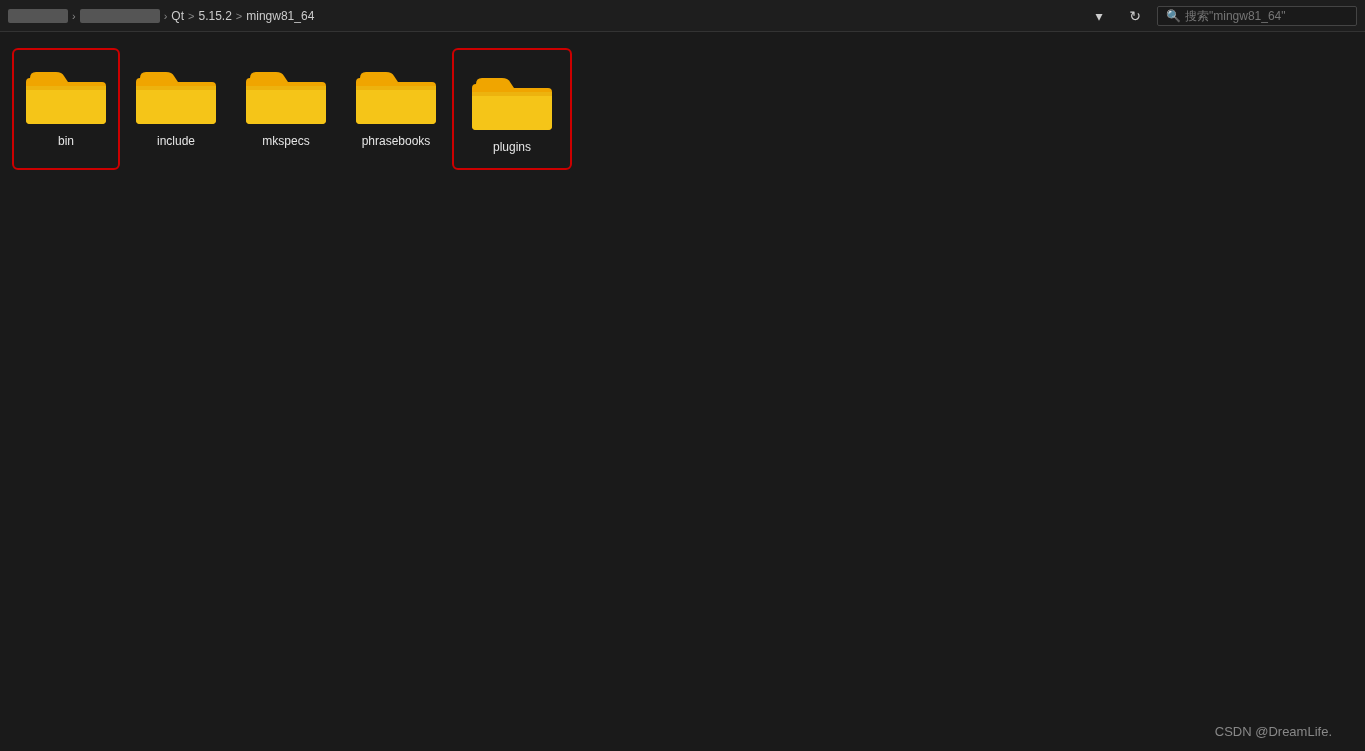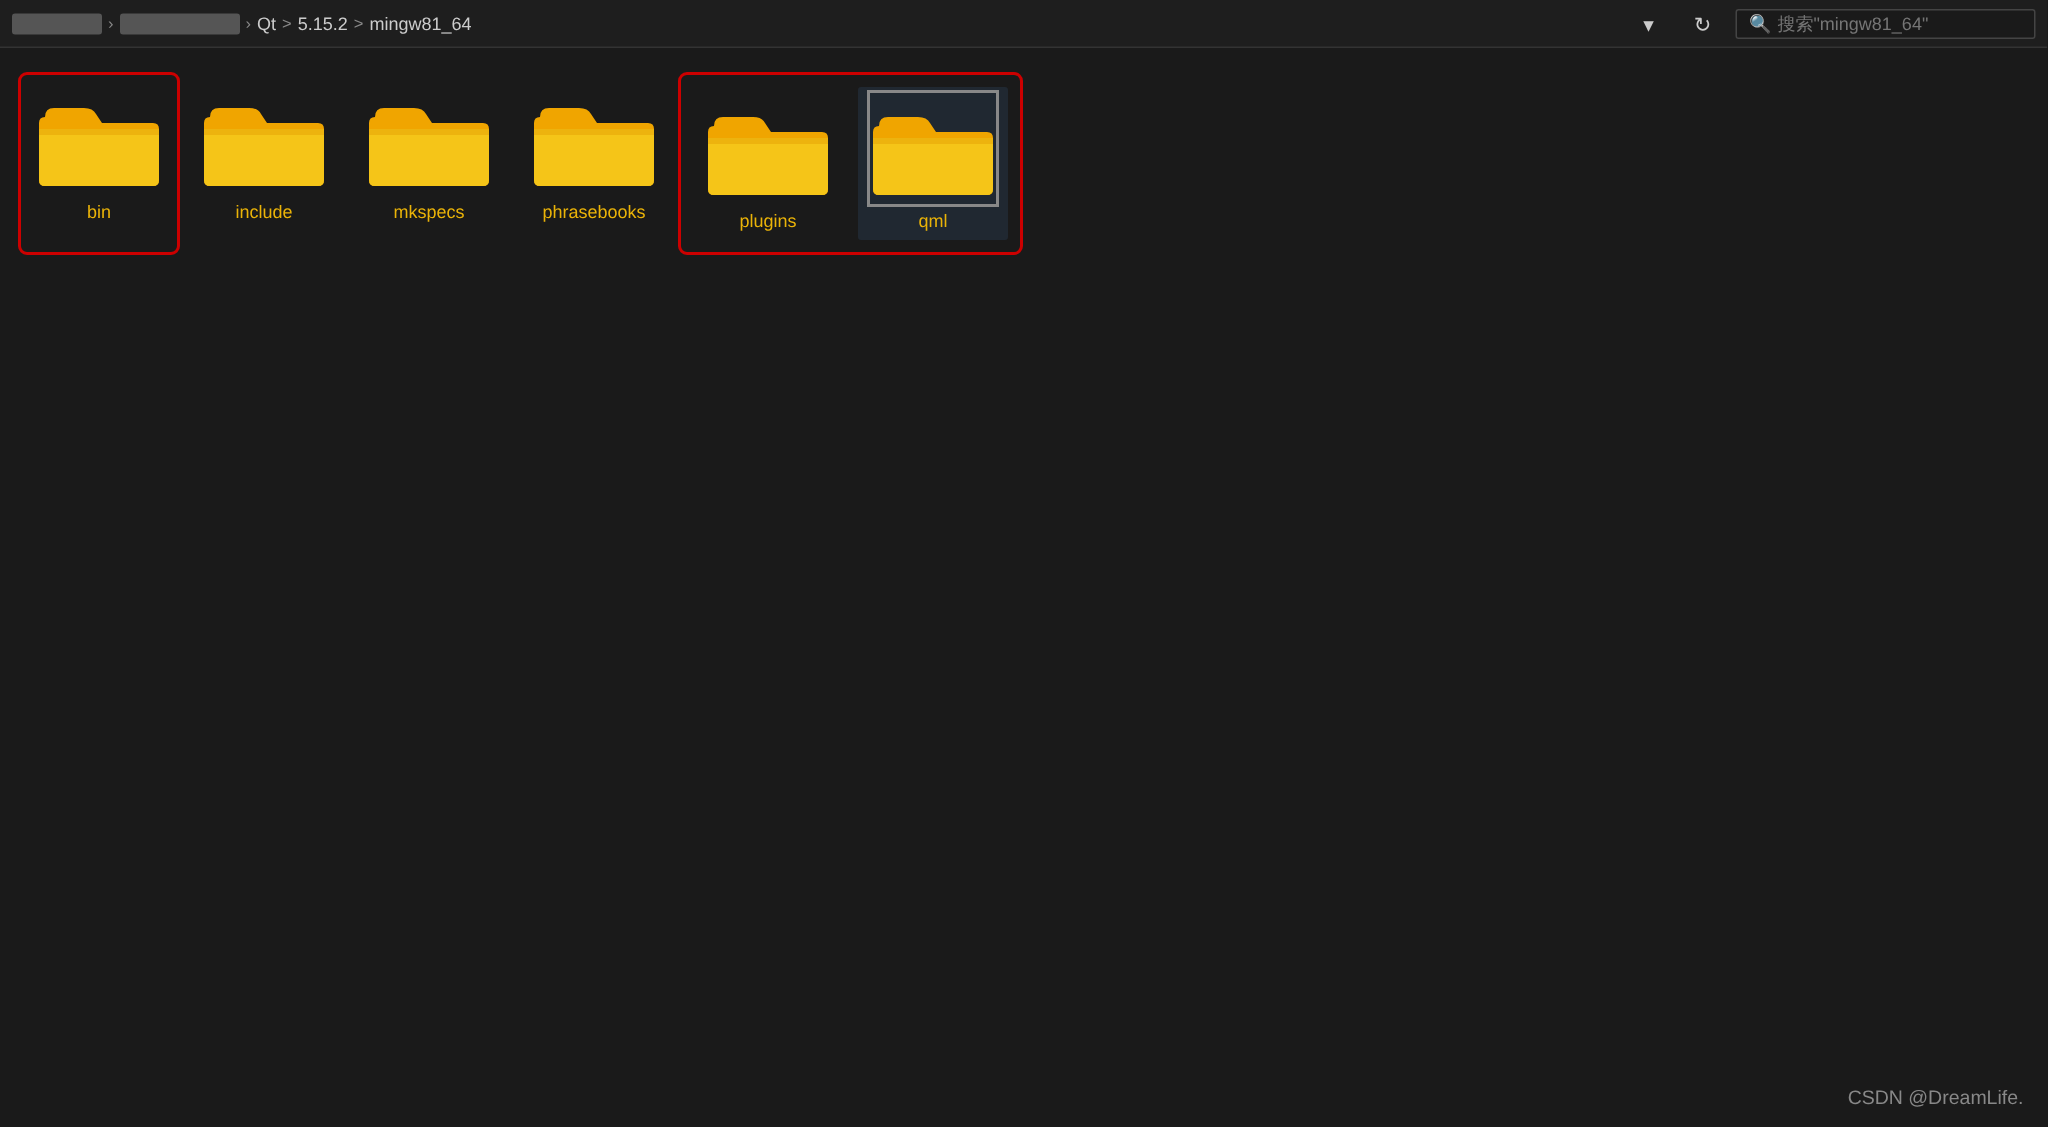--- a/index.html
+++ b/index.html
@@ -123,7 +123,7 @@
 
     .folder-label {
       font-size: 12px;
-      color: #eab308;
+      color: #e5e5e5;
       text-align: center;
       word-break: break-all;
     }

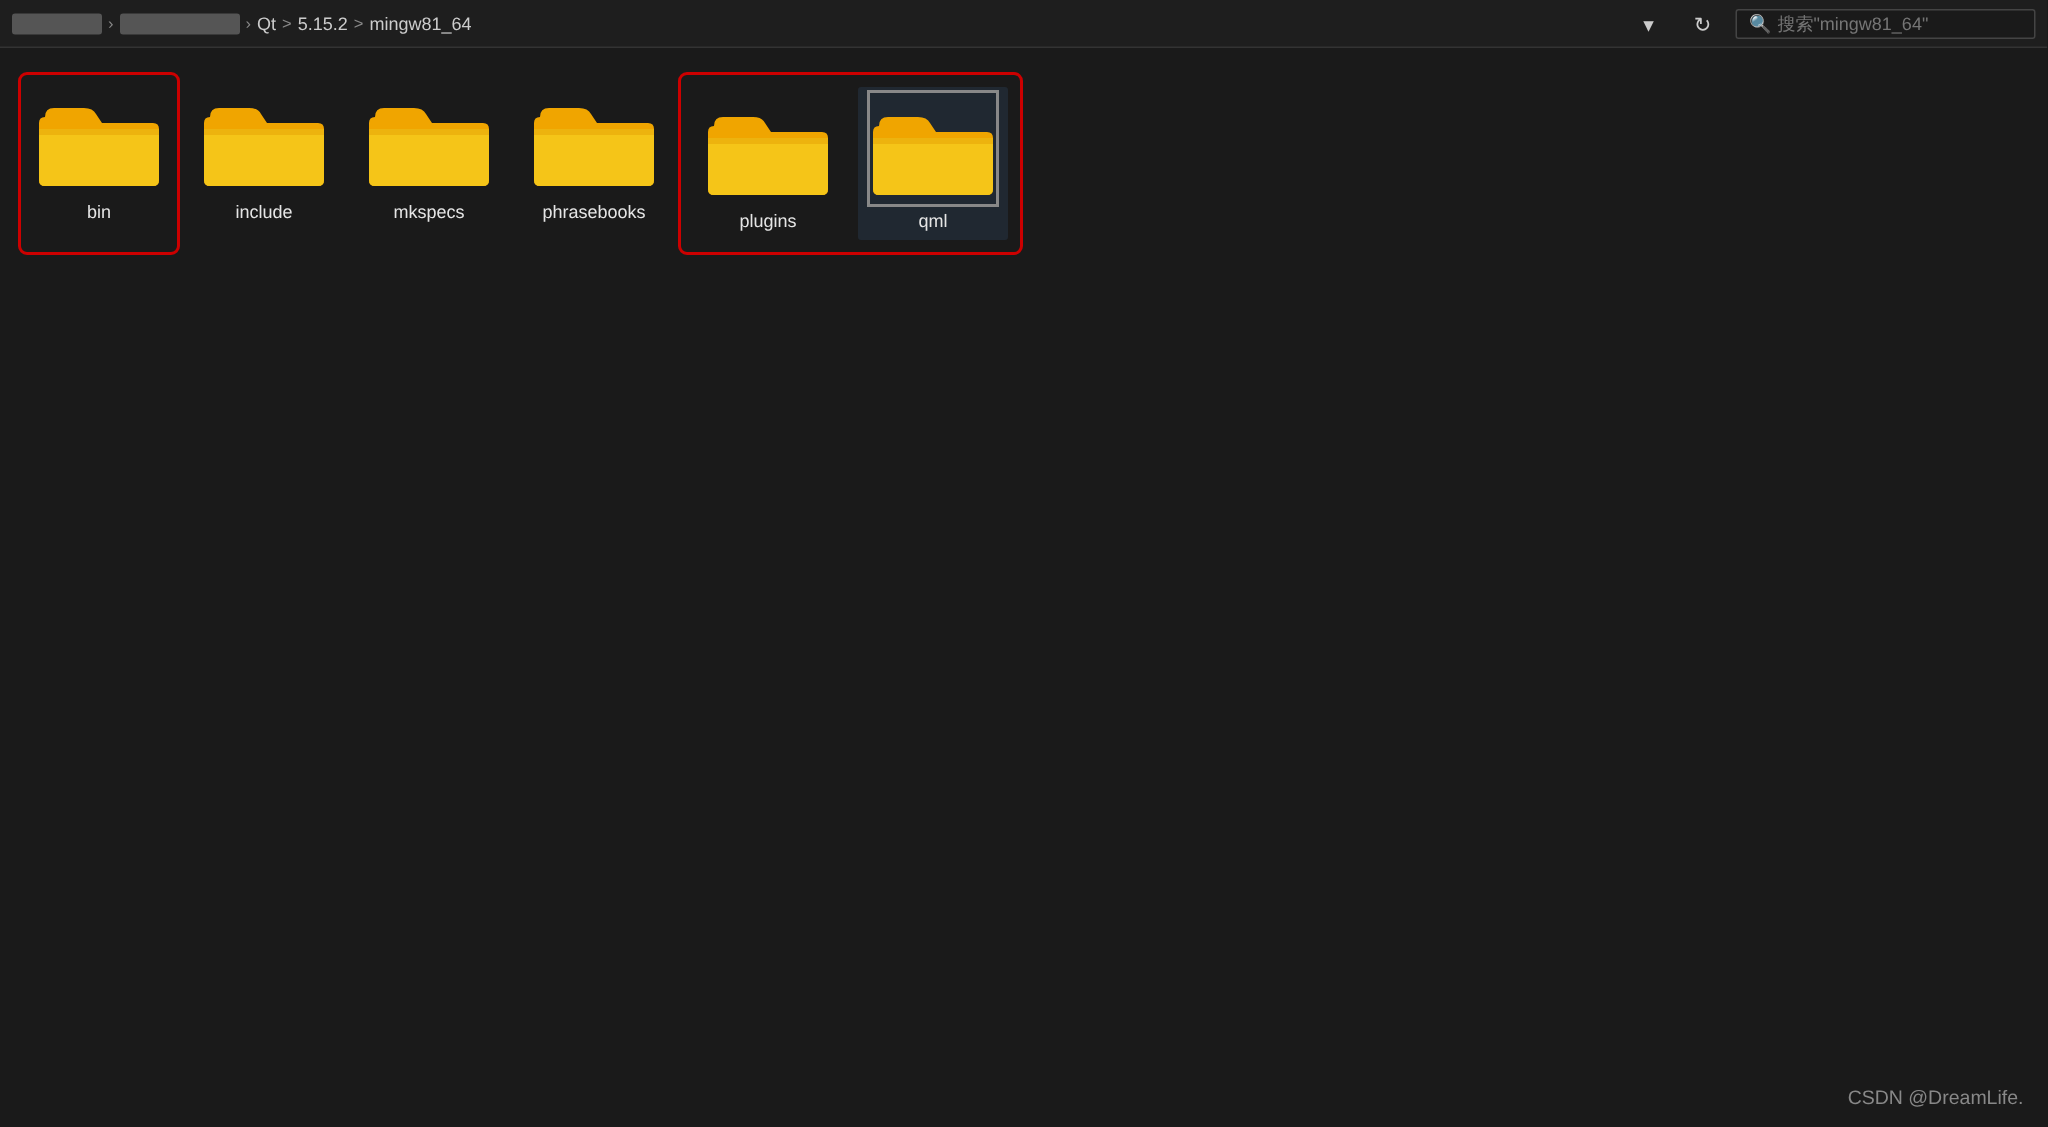--- a/index.html
+++ b/index.html
@@ -225,14 +225,6 @@
           </svg></div>
         <span class="folder-label">plugins</span>
       </div>
-      <div class="folder-item selected">
-        <div class="folder-icon" style="outline: rgb(136, 136, 136) solid 2px; outline-offset: 2px;"><svg viewBox="0 0 80 70" width="80" height="70" class="folder-svg">
-            <path d="M4 20 Q4 14 10 14 L30 14 Q36 14 38 18 L42 24 L76 24 Q80 24 80 28 L80 62 Q80 66 76 66 L4 66 Q0 66 0 62 L0 24 Q0 20 4 20 Z" fill="#F0A500"></path>
-            <path d="M0 28 L80 28 L80 62 Q80 66 76 66 L4 66 Q0 66 0 62 Z" fill="#F5C518"></path>
-            <path d="M0 28 L80 28 L80 32 L0 32 Z" fill="#E09800" opacity="0.4"></path>
-          </svg></div>
-        <span class="folder-label">qml</span>
-      </div>
     </div>
   </div>
 

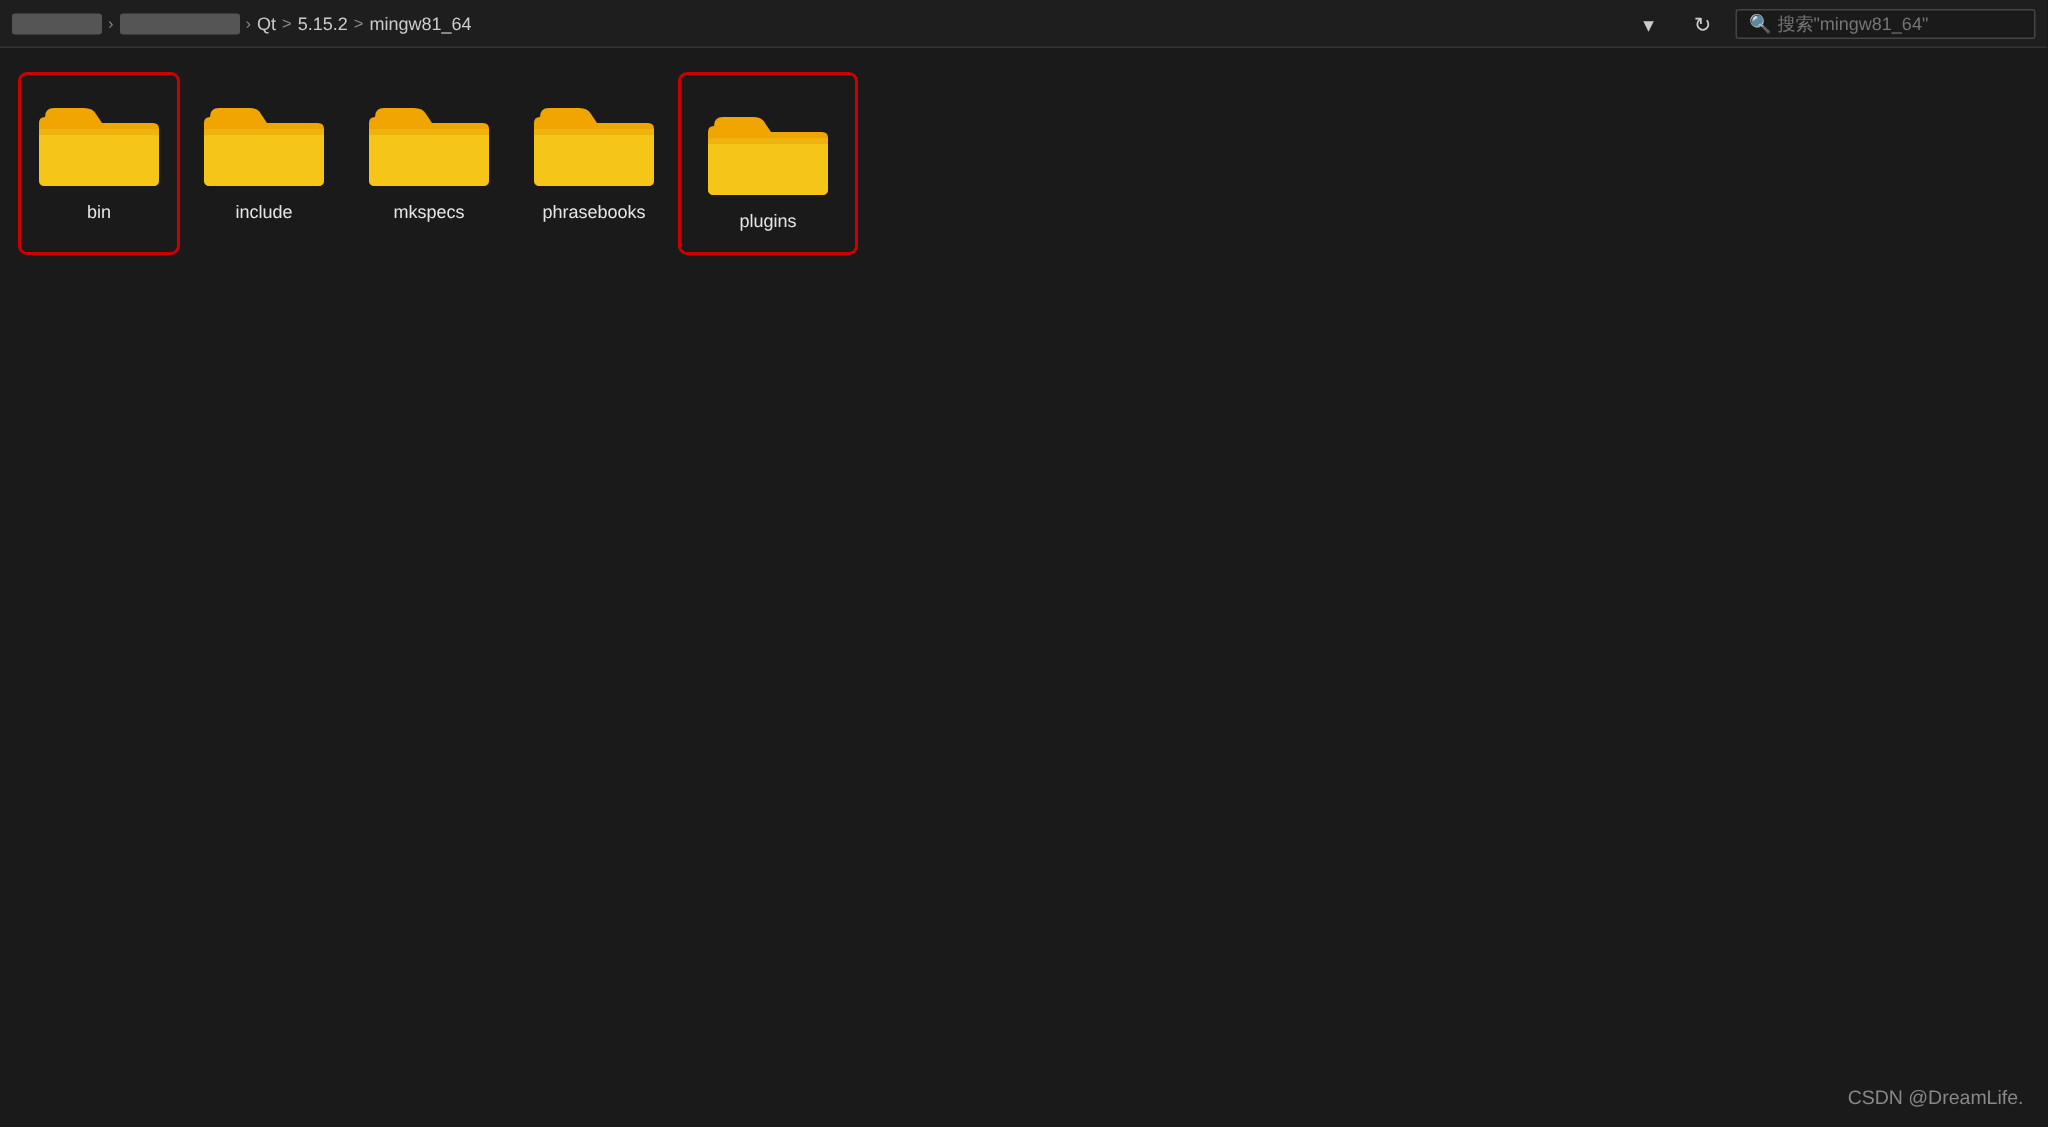--- a/index.html
+++ b/index.html
@@ -150,7 +150,7 @@
     .watermark {
       position: absolute;
       bottom: 12px;
-      right: 16px;
+      right: 33px;
       color: #888;
       font-size: 13px;
     }

